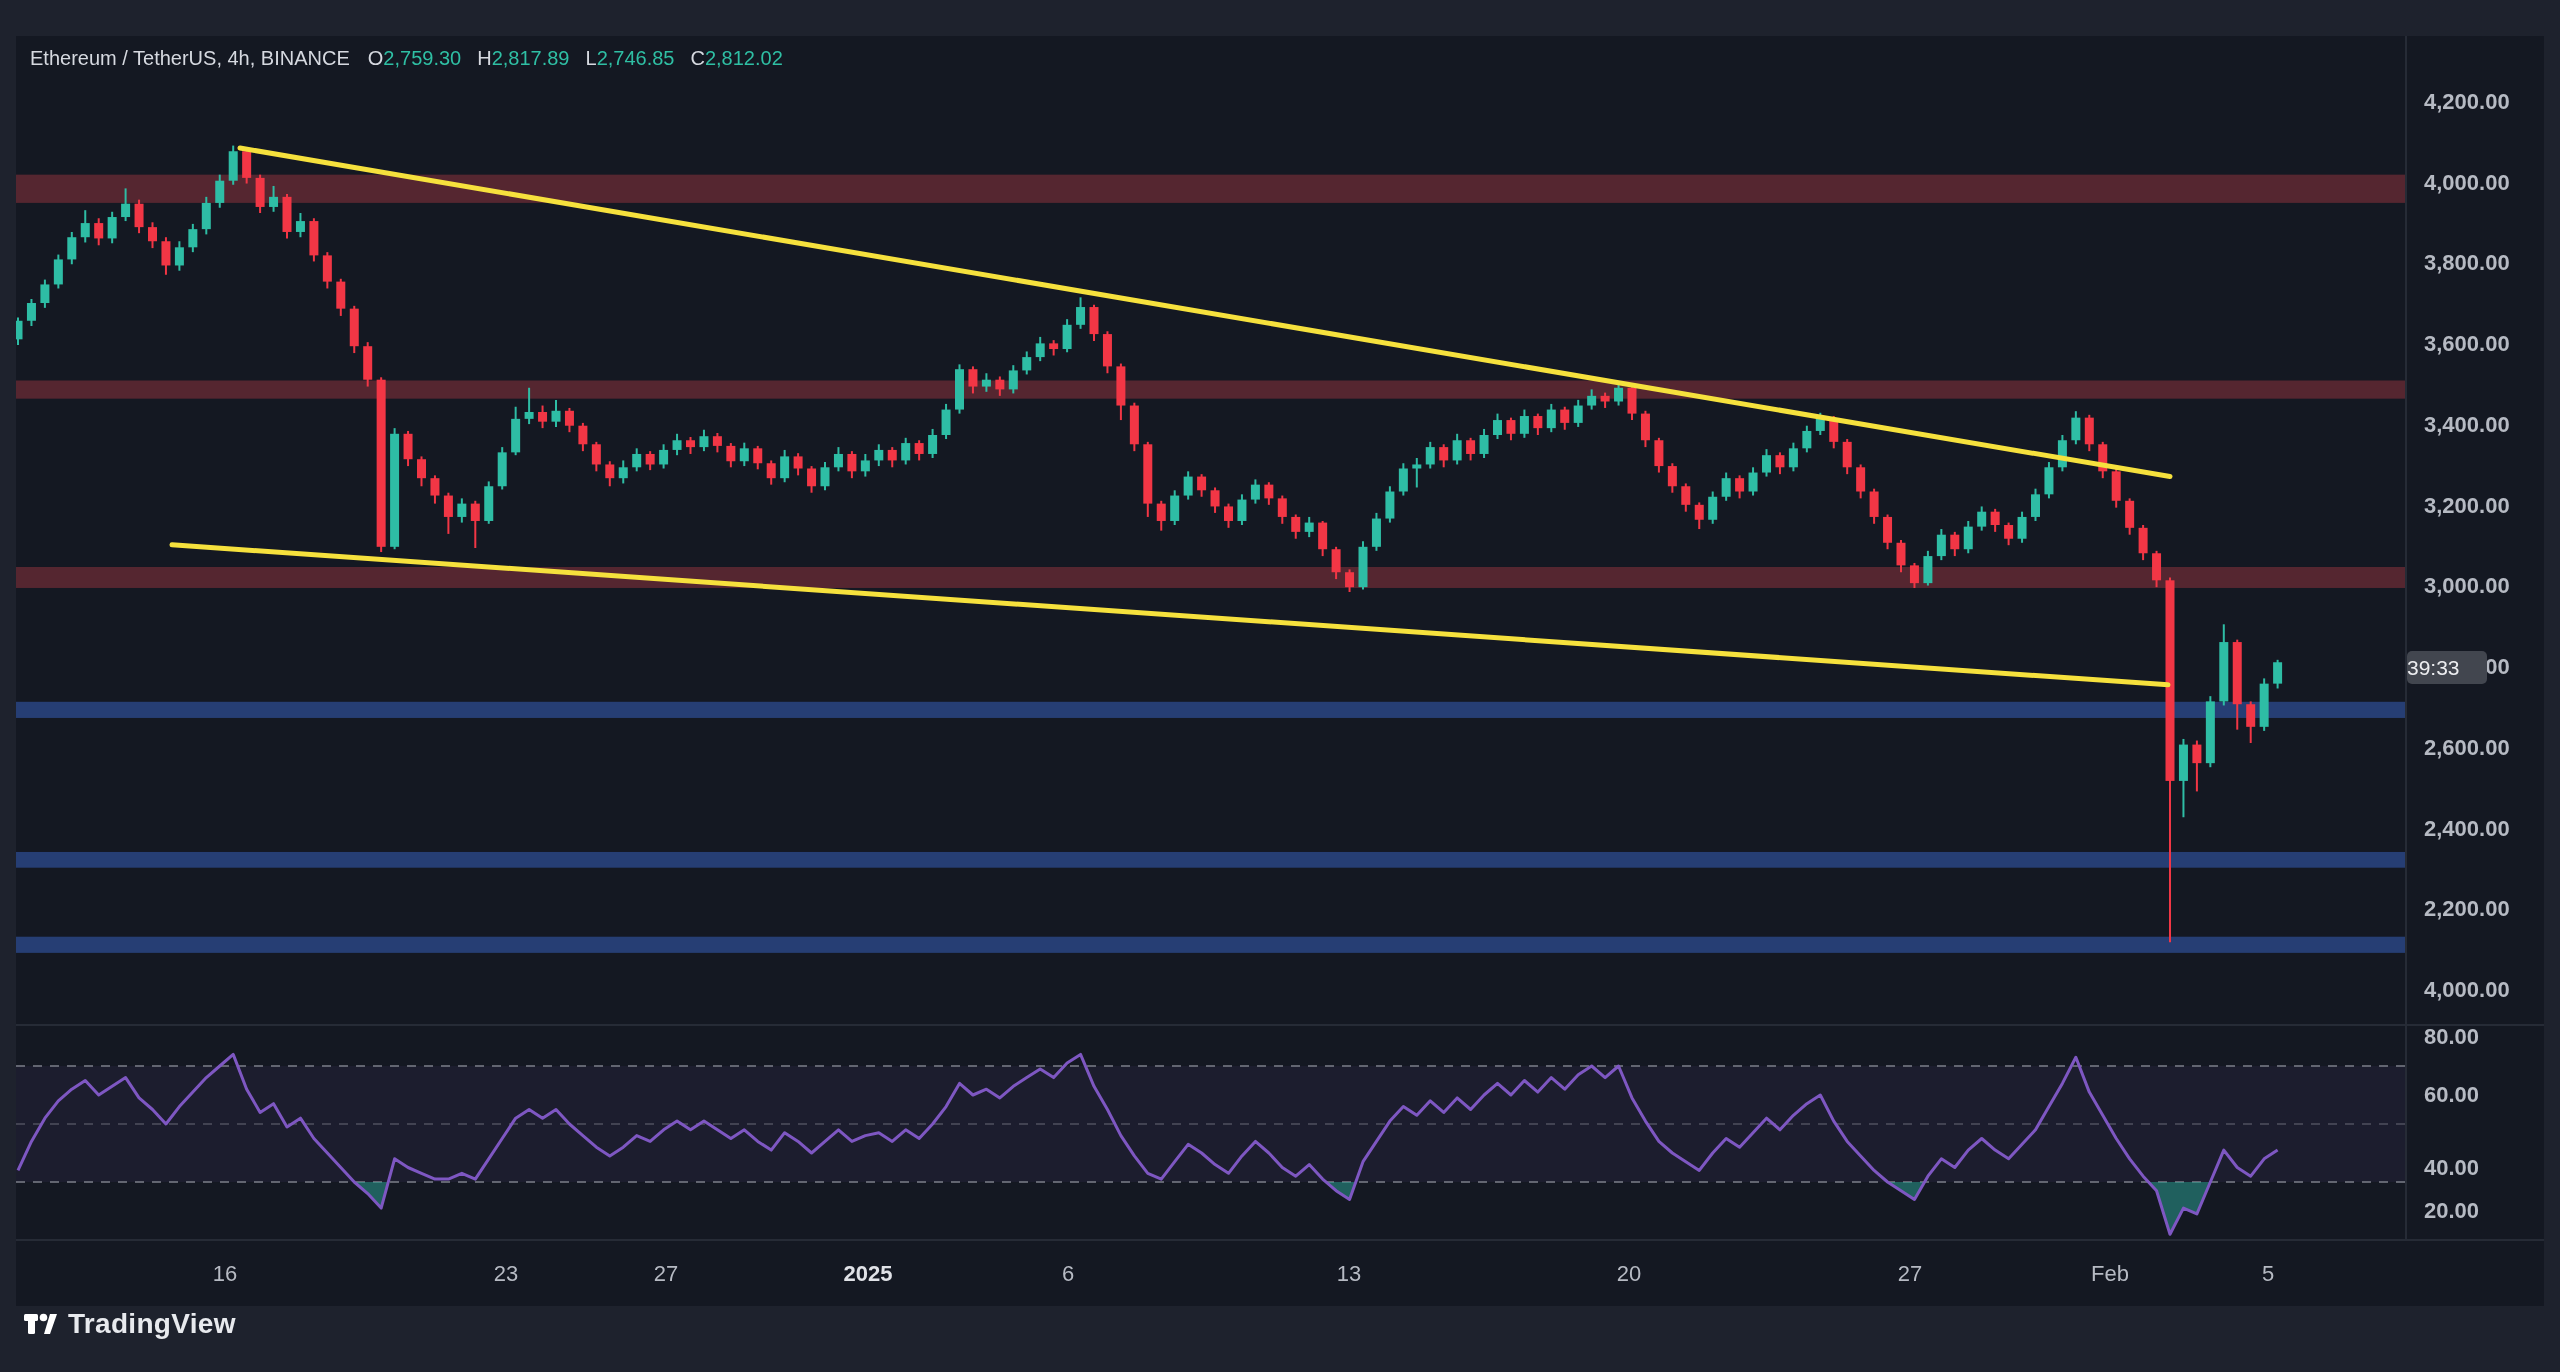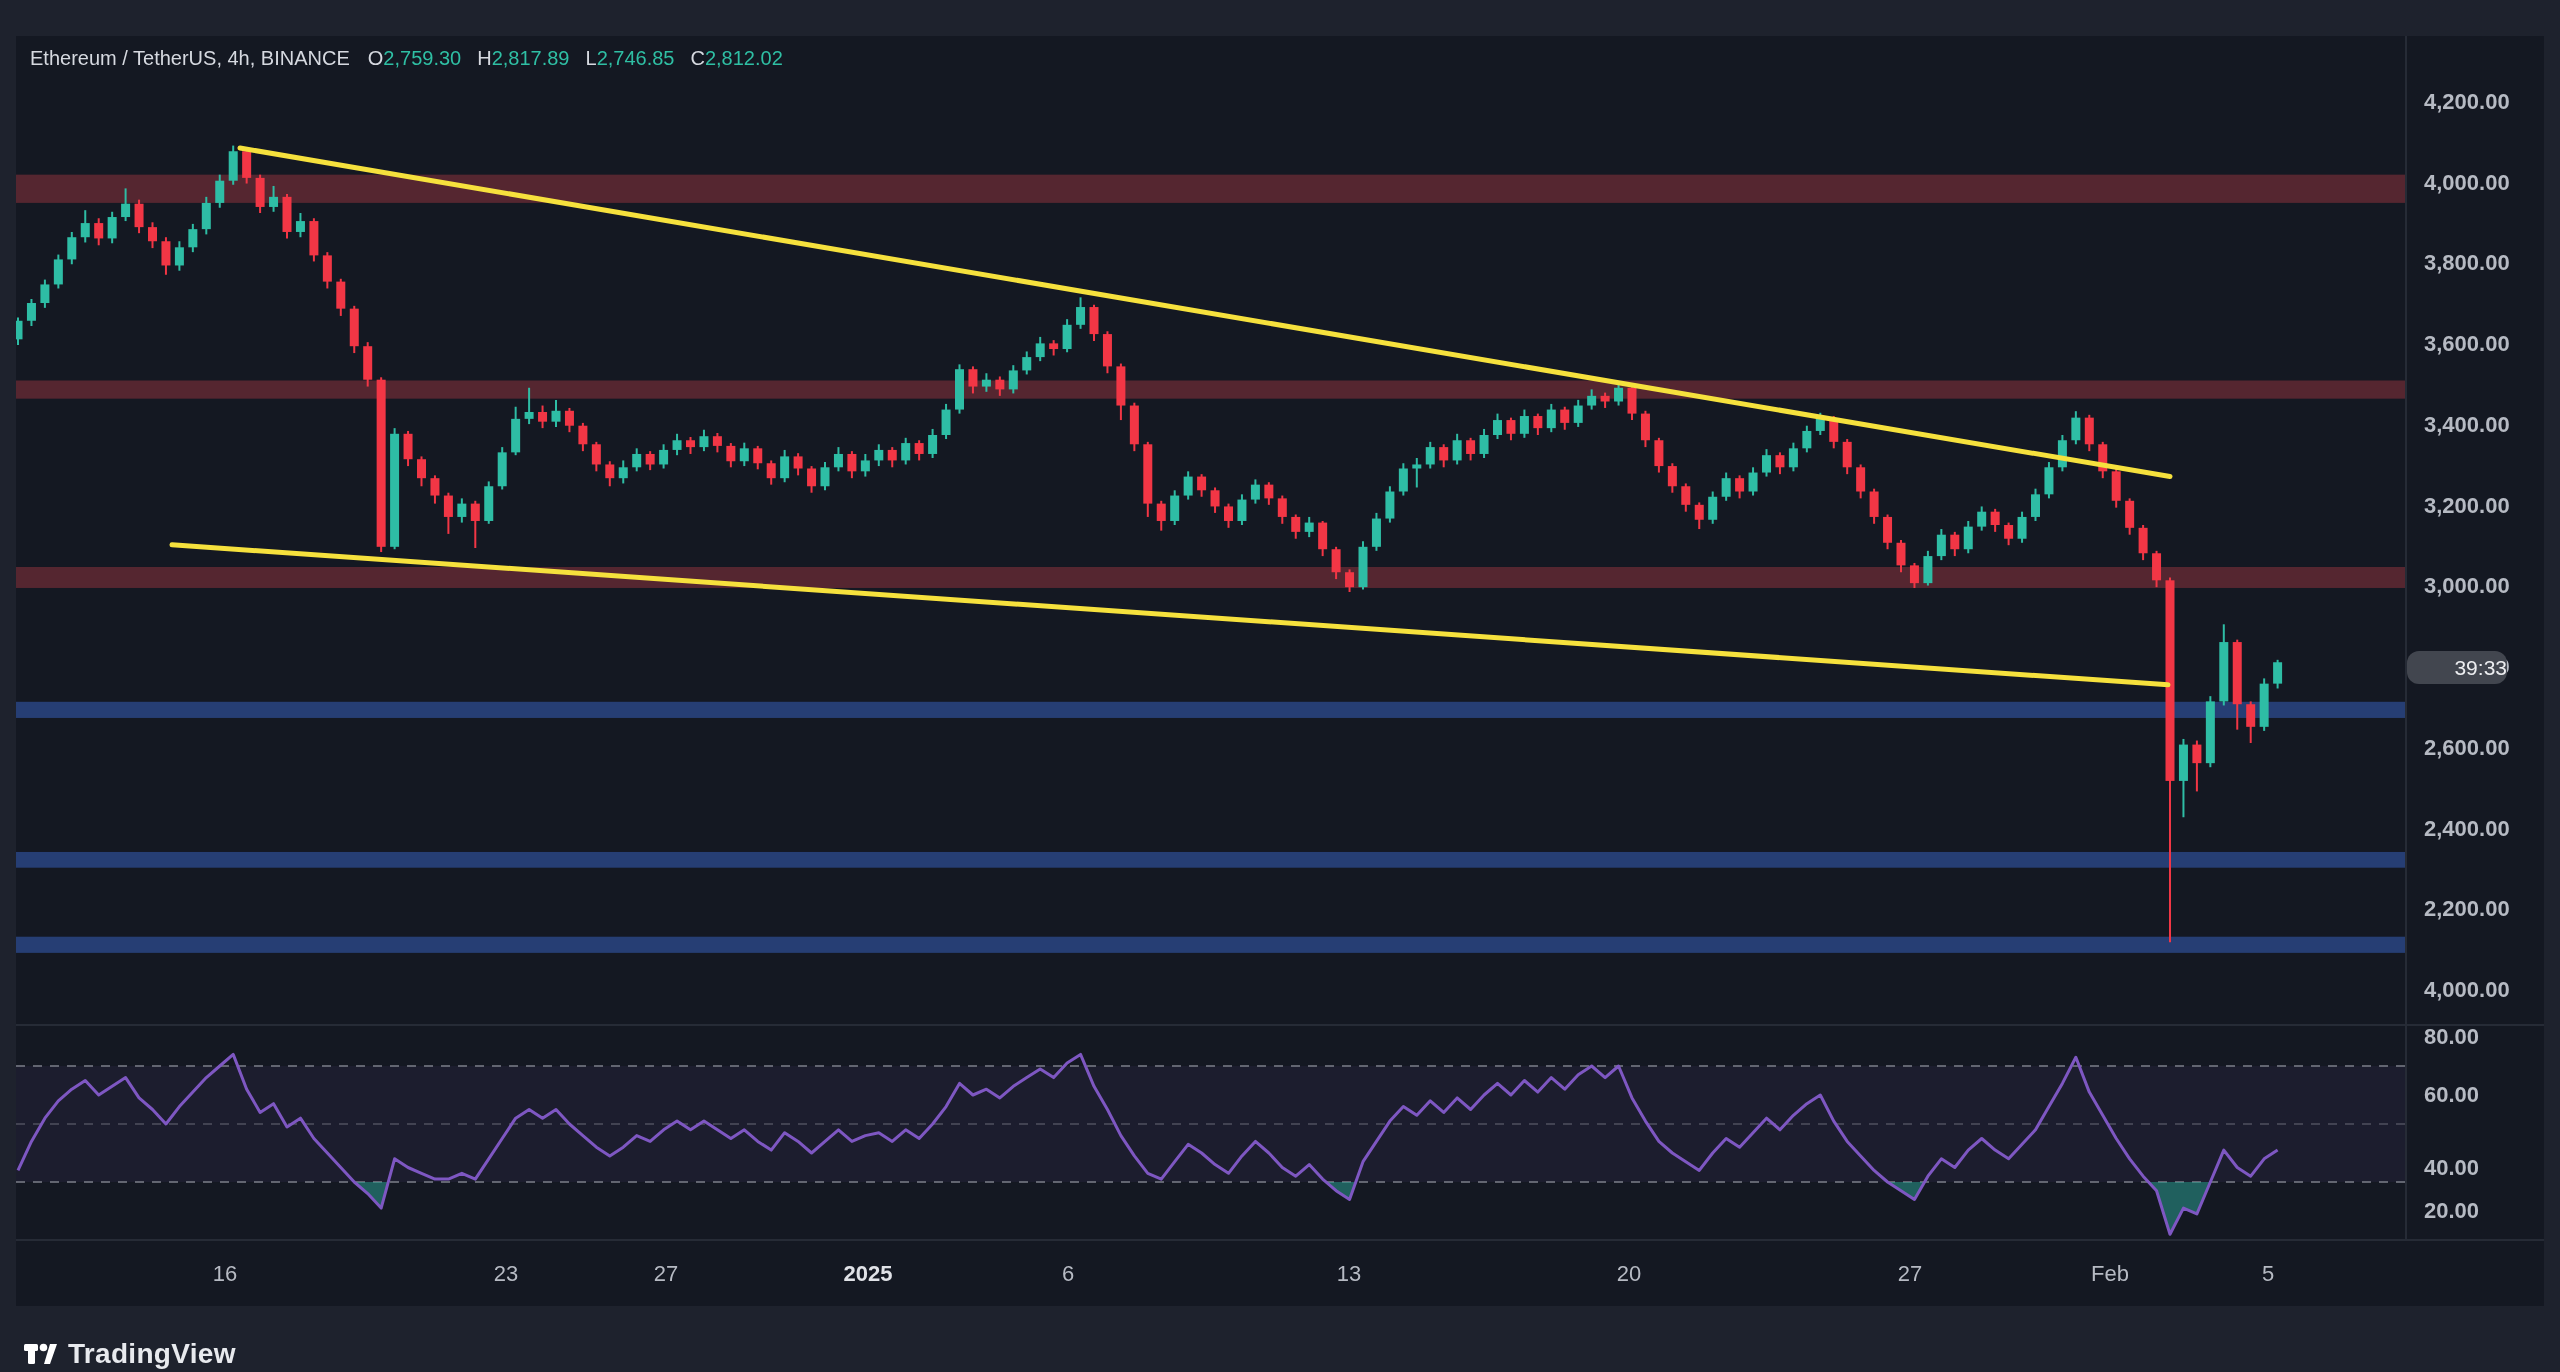--- a/index.html
+++ b/index.html
@@ -24,9 +24,9 @@
   .date-label{position:absolute;color:#b6bac3;font-size:22px;line-height:26px;text-align:center;width:90px;z-index:2;}
   .date-label.bold{color:#e0e2e7;font-weight:700;}
   
-  .badge{position:absolute;left:2407px;top:651px;width:100px;height:33px;background:#42464f;
-         border-radius:12px;color:#ecedf0;font-size:21px;display:flex;align-items:center;
-         justify-content:flex-end;z-index:4;}
+  .badge{position:absolute;left:2407px;top:651px;width:80px;height:33px;background:#42464f;
+         border-radius:5px;color:#ecedf0;font-size:21px;display:flex;align-items:center;
+         justify-content:flex-start;z-index:4;}
   
   .bottombar{position:absolute;left:0;top:1306px;width:2043px;height:66px;background:#1e222d;
              display:flex;align-items:flex-end;z-index:3;}

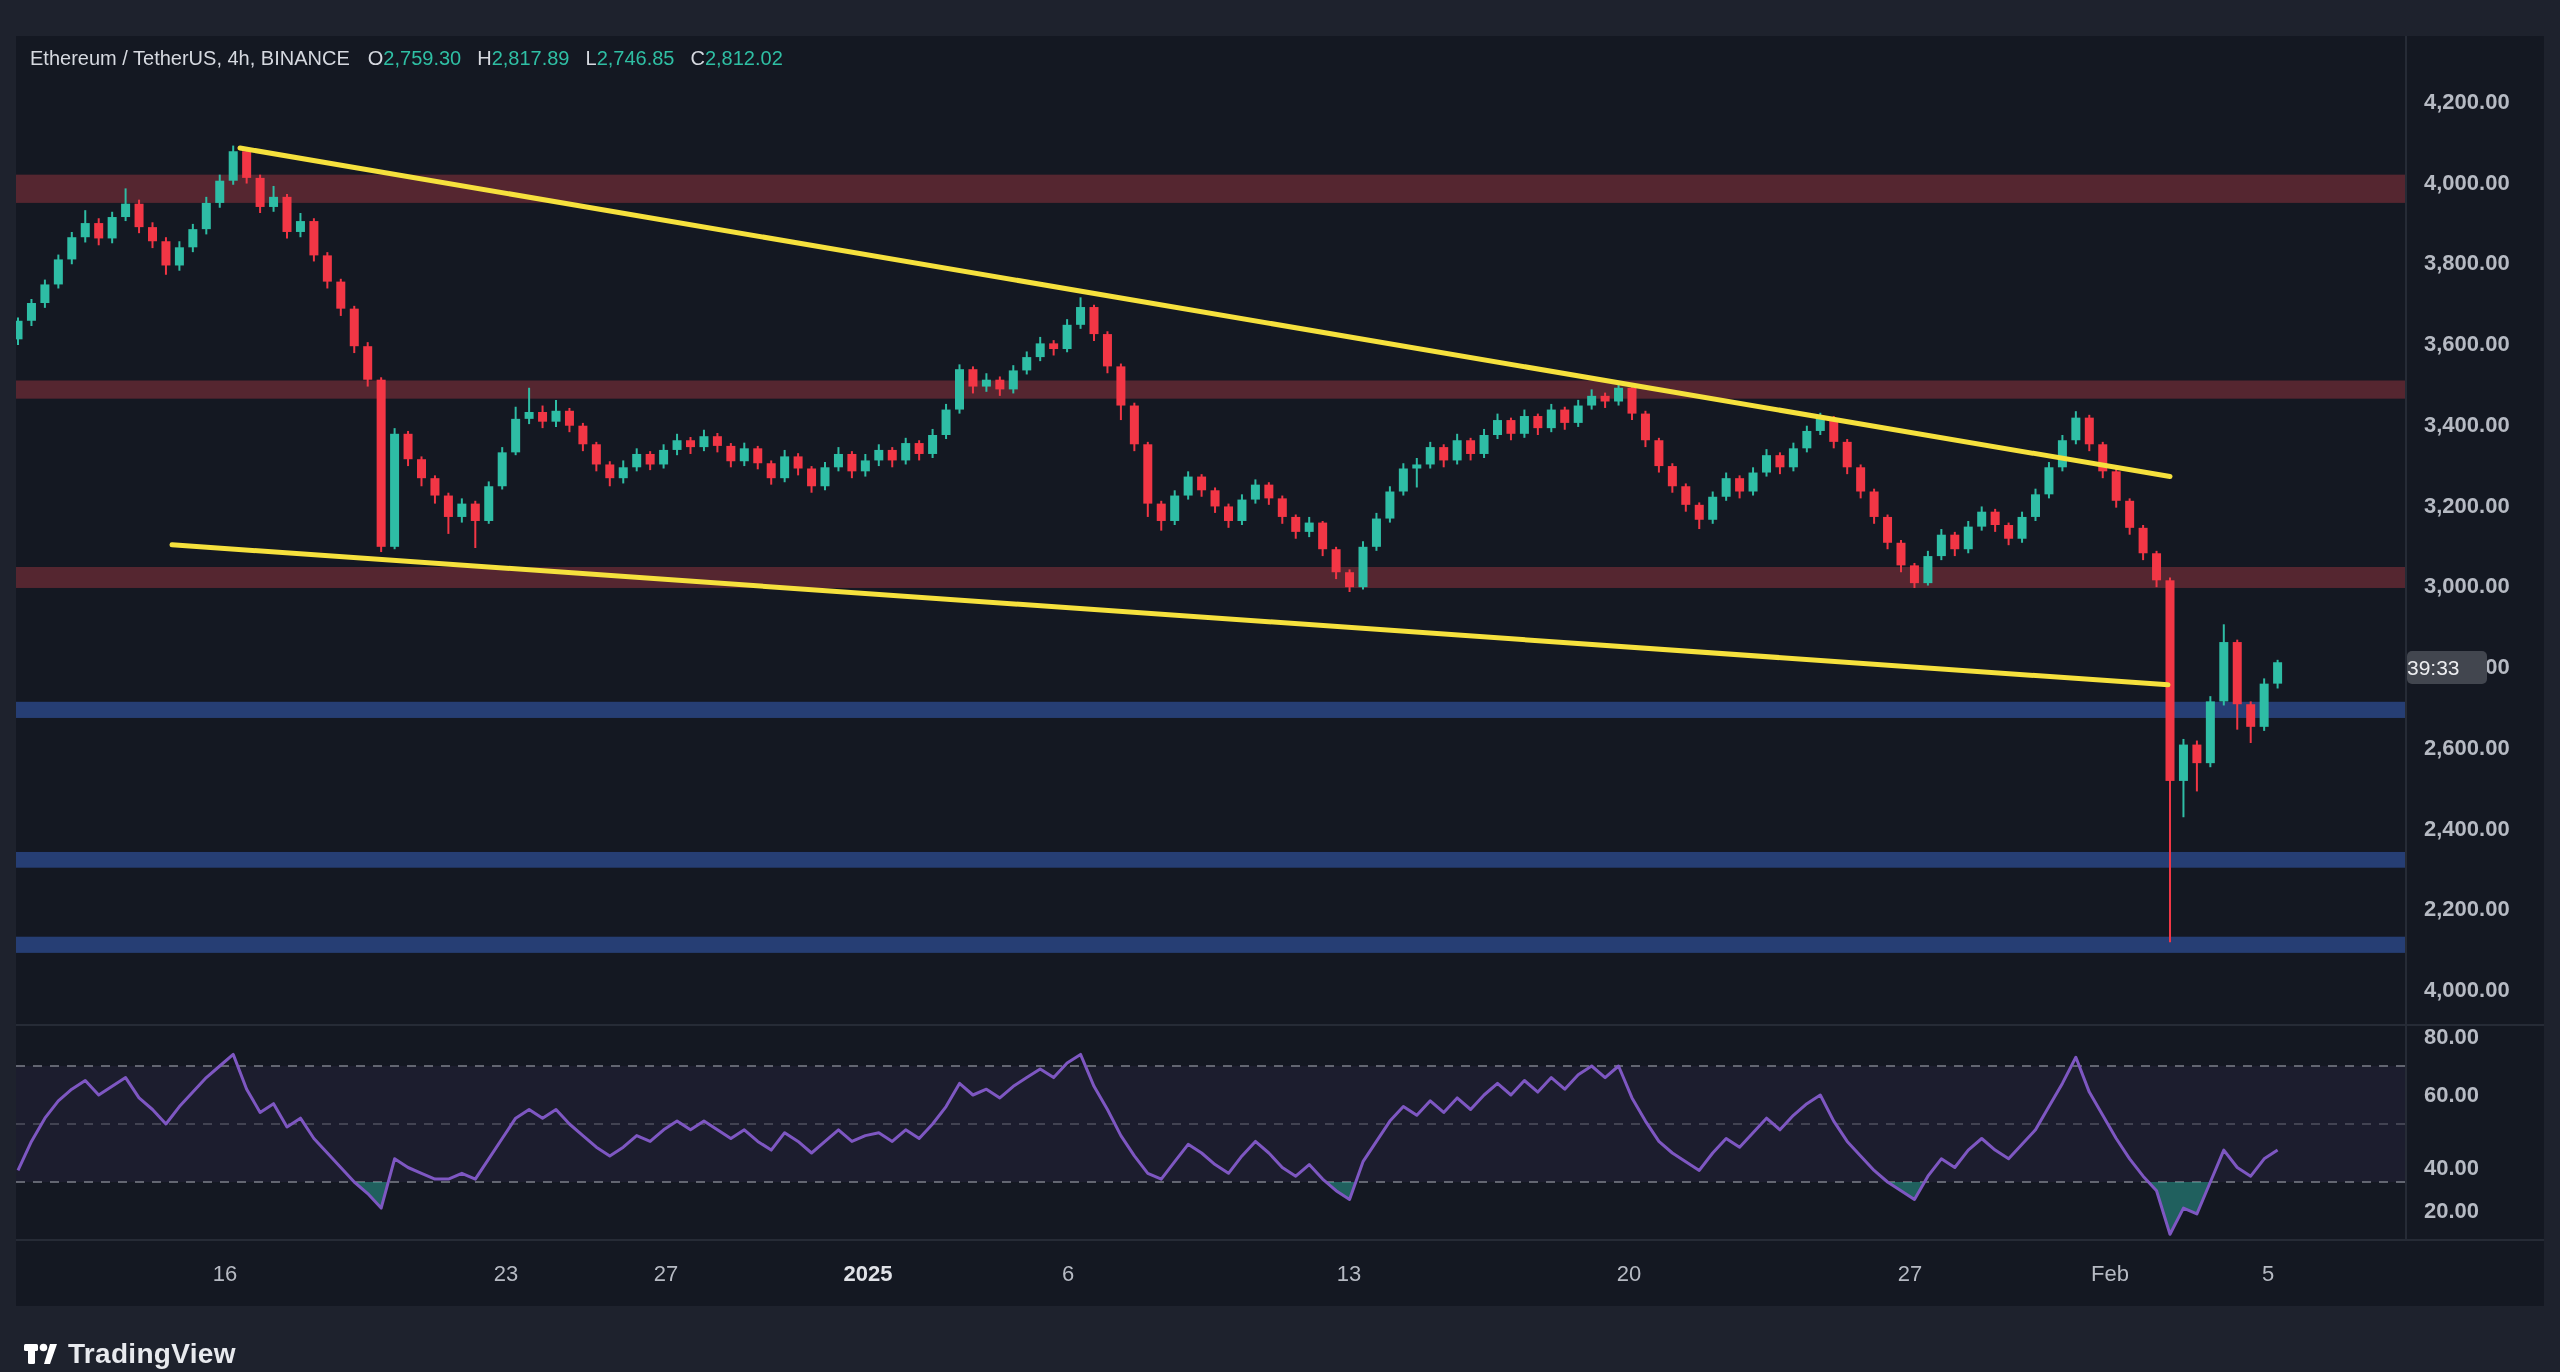--- a/index.html
+++ b/index.html
@@ -29,7 +29,7 @@
          justify-content:flex-start;z-index:4;}
   
   .bottombar{position:absolute;left:0;top:1306px;width:2043px;height:66px;background:#1e222d;
-             display:flex;align-items:flex-end;z-index:3;}
+             display:flex;align-items:flex-start;z-index:3;}
   .brand{display:flex;align-items:center;margin-left:22px;}
   .brand-text{color:#e8eaee;font-size:28px;font-weight:700;margin-left:10px;letter-spacing:.3px;}
 </style>

